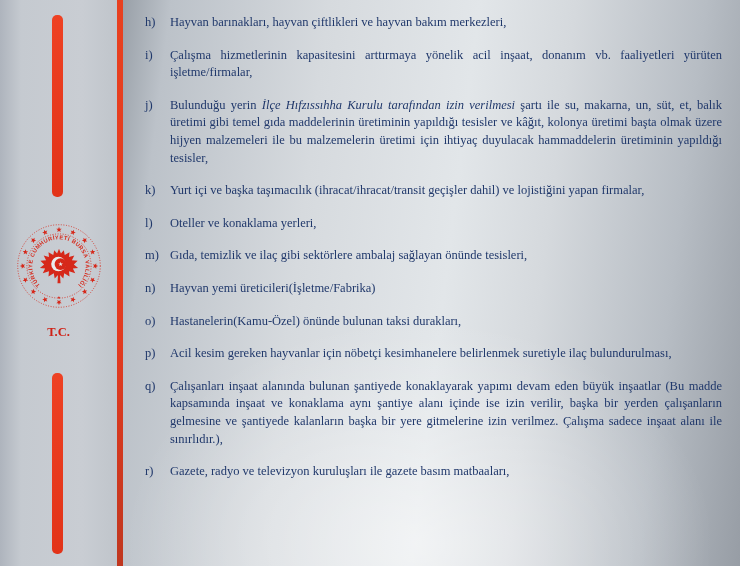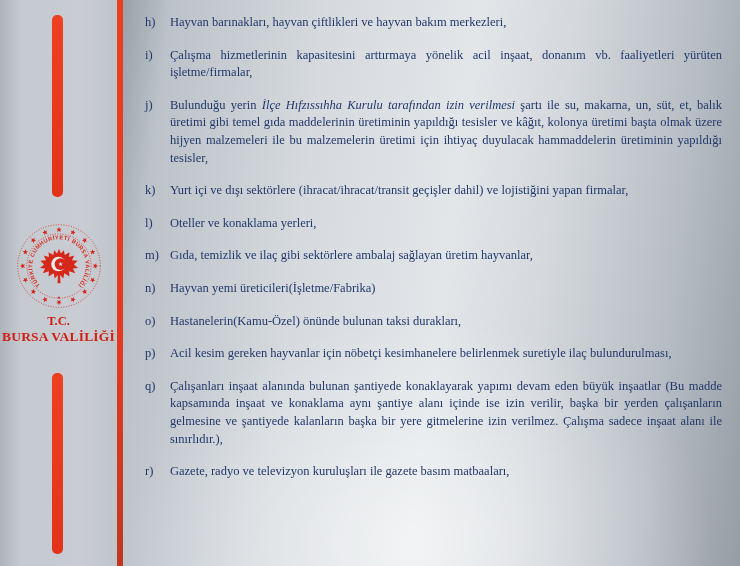--- a/index.html
+++ b/index.html
@@ -126,7 +126,7 @@
         </div>
         <div class="item">
           <span class="marker mb">k)</span>
-          <div class="body"><span class="bold">Yurt içi ve dışı sektörlere</span><span class="regular"> (ihracat/ihracat/transit geçişler dahil) ve lojistiğini yapan firmalar,</span></div>
+          <div class="body"><span class="bold">Yurt içi ve başka taşımacılık</span><span class="regular"> (ihracat/ihracat/transit geçişler dahil) ve lojistiğini yapan firmalar,</span></div>
         </div>
         <div class="item">
           <span class="marker mb">l)</span>

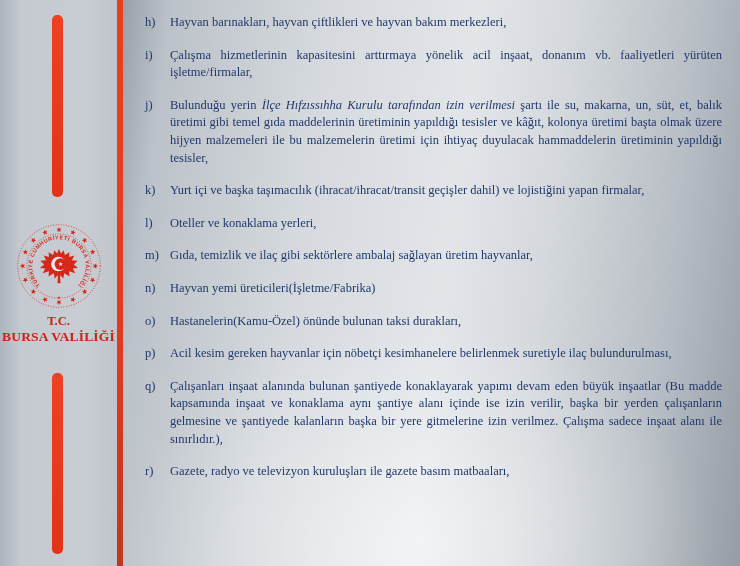--- a/index.html
+++ b/index.html
@@ -134,7 +134,7 @@
         </div>
         <div class="item">
           <span class="marker mb">m)</span>
-          <div class="body"><span class="bold">Gıda, temizlik ve ilaç gibi sektörlere ambalaj sağlayan üretim hayvanlar,</span></div>
+          <div class="body"><span class="bold">Gıda, temizlik ve ilaç gibi sektörlere ambalaj sağlayan önünde tesisleri,</span></div>
         </div>
         <div class="item">
           <span class="marker">n)</span>

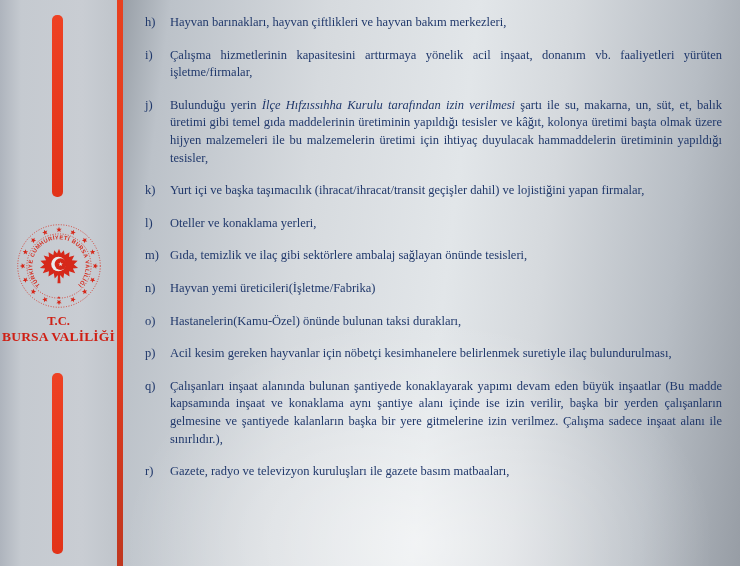--- a/index.html
+++ b/index.html
@@ -24,7 +24,7 @@
     position:absolute;left:0;top:314px;width:117px;text-align:center;
     color:#cf2015;font-weight:bold;line-height:1.2;
   }
-  .org .tc{font-size:12.5px;}
+  .org .tc{font-size:12.5px;margin-top:11px;}
   .org .orgname{font-size:13.5px;letter-spacing:.2px;white-space:nowrap;}
   
   .divider{

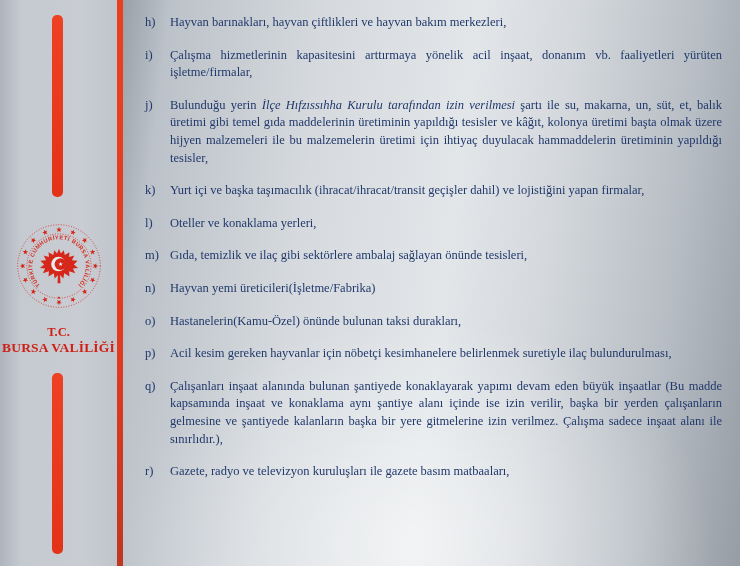--- a/index.html
+++ b/index.html
@@ -102,7 +102,6 @@
 
     <div class="org">
       <div class="tc">T.C.</div>
-      <div class="orgname">BURSA VALİLİĞİ</div>
     </div>
 
     <div class="redbar bottom"></div>

